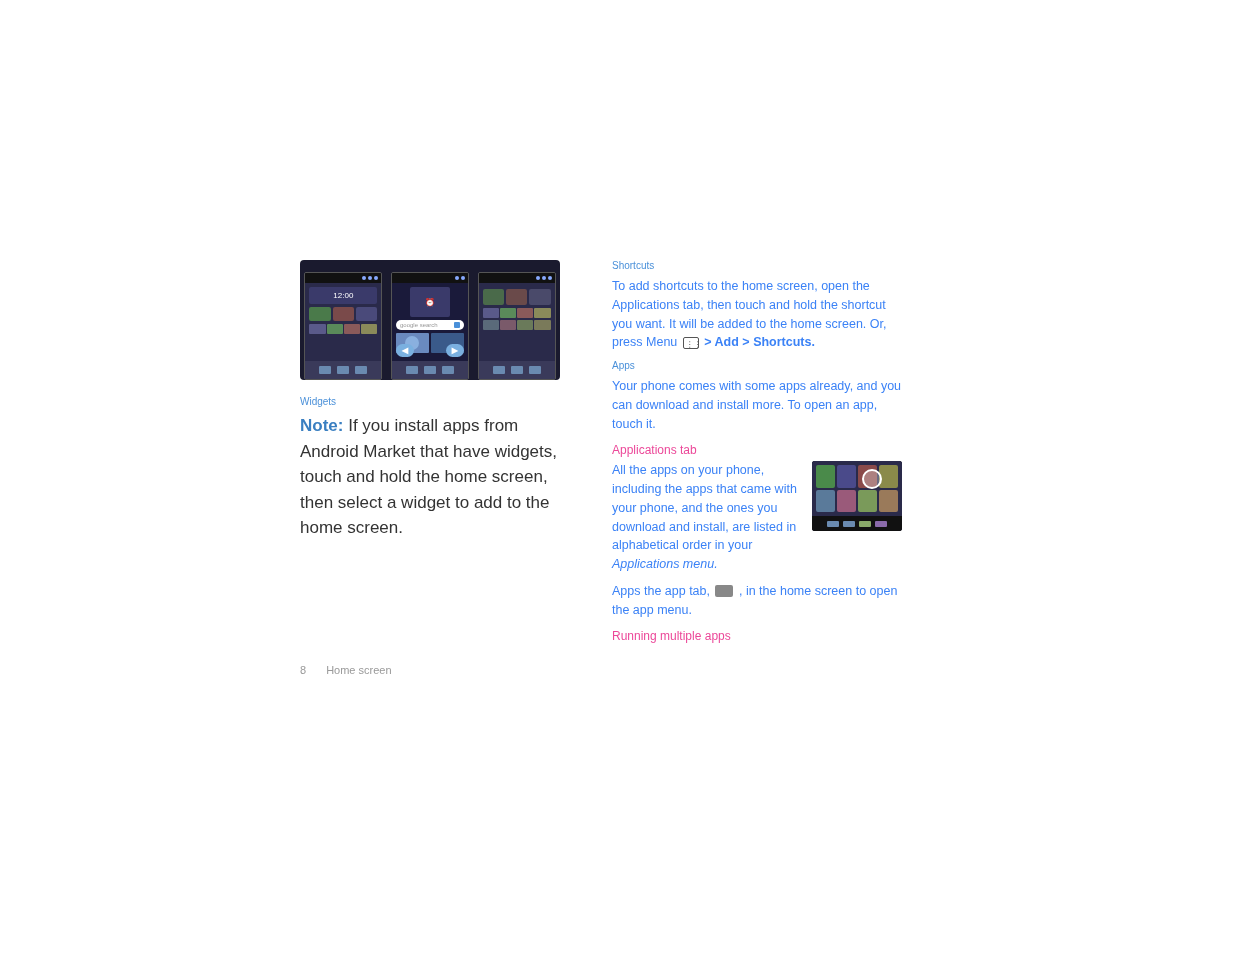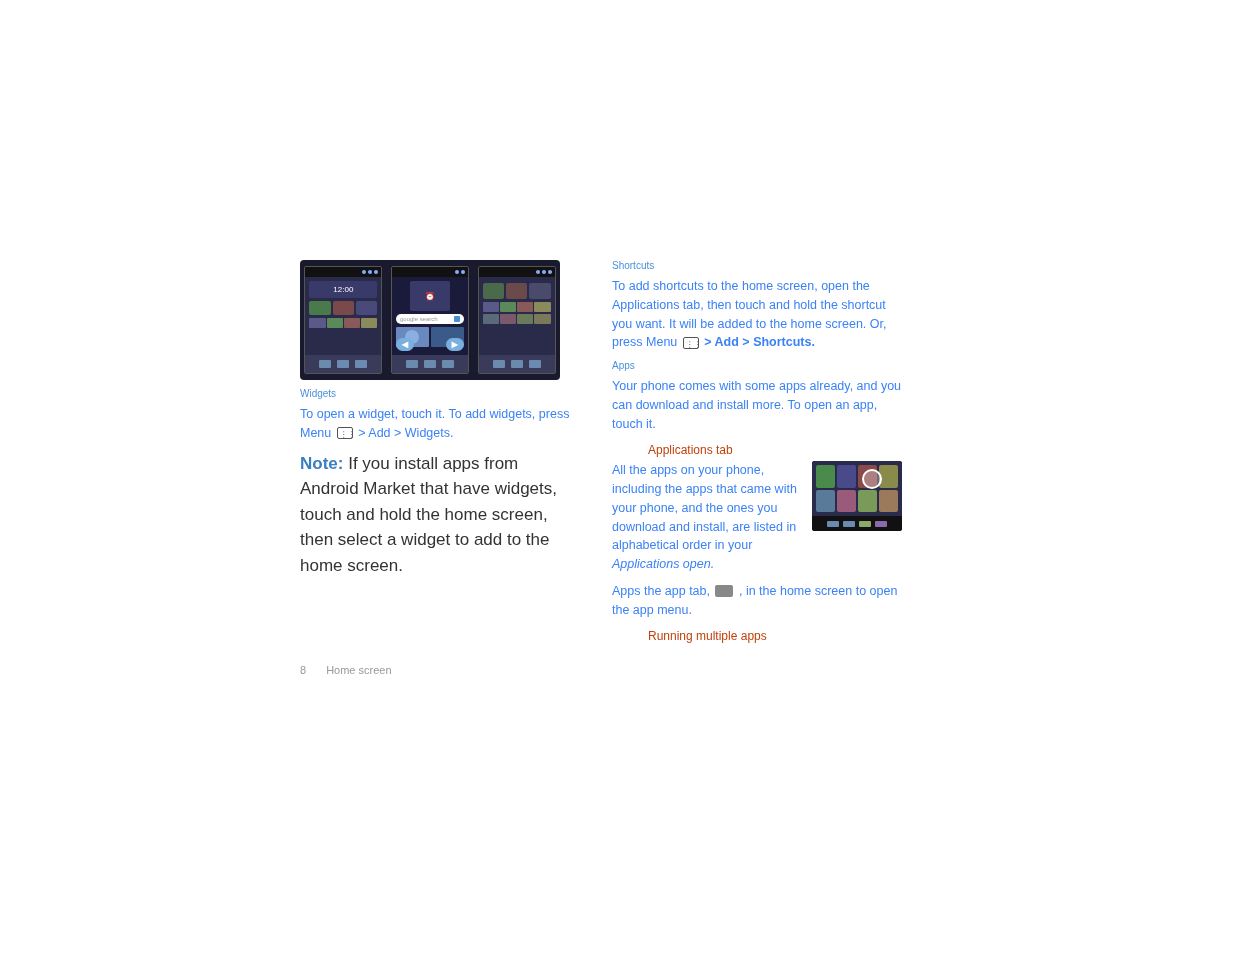--- a/index.html
+++ b/index.html
@@ -44,13 +44,13 @@
     .phone-image-container {
       width: 260px;
       height: 120px;
-      margin-bottom: 8px;
+      margin-bottom: 16px;
       background: #1a1a2e;
       border-radius: 4px;
       position: relative;
       overflow: hidden;
       display: flex;
-      align-items: center;
+      align-items: flex-end;
       justify-content: space-around;
     }
 

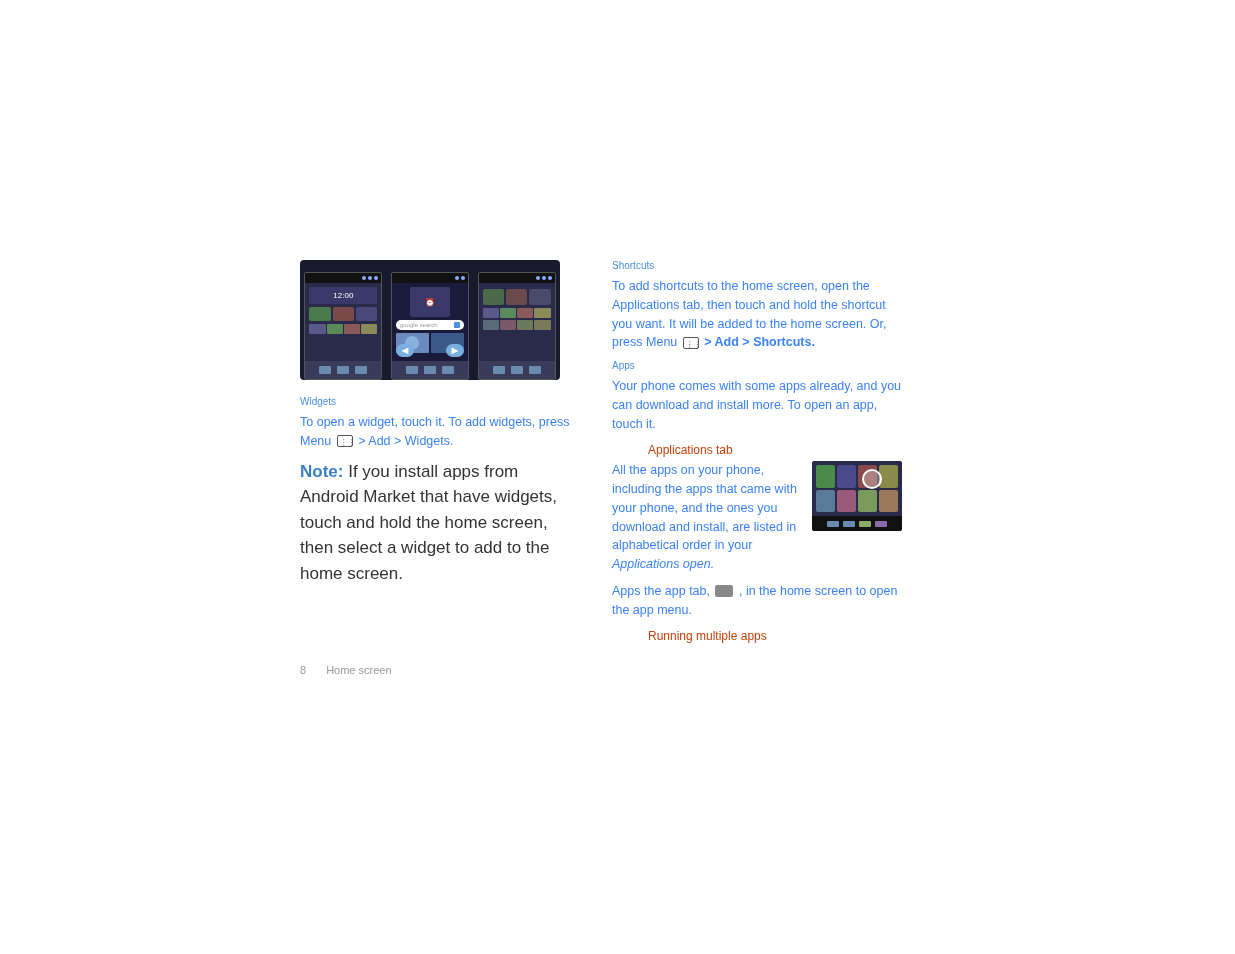--- a/index.html
+++ b/index.html
@@ -414,11 +414,6 @@
 
     <div class="widgets-section">
       <h3 class="section-heading-blue">Widgets</h3>
-      <p class="section-text">
-        <span>To open a widget, touch it. To add widgets, press Menu</span>
-        <span class="menu-icon"></span>
-        <span>&gt; Add &gt; Widgets.</span>
-      </p>
       <p class="note-text">
         <span class="note-label">Note:</span>
         <span>If you install apps from Android Market that have widgets, touch and hold the home screen, then select a widget to add to the home screen.</span>

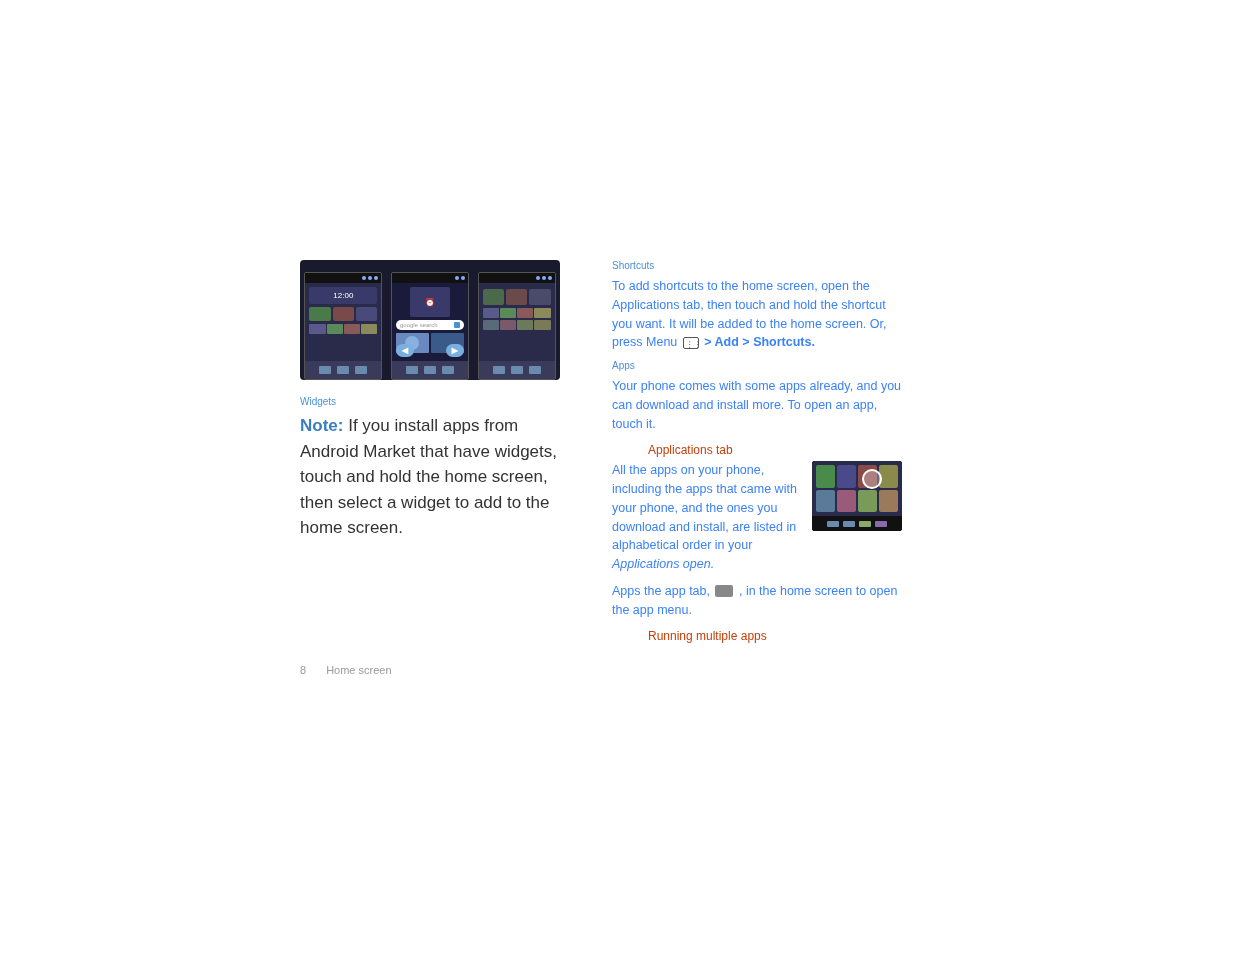--- a/index.html
+++ b/index.html
@@ -102,12 +102,11 @@
     }
 
     .section-subheading-blue {
-      color: #c2410c;
+      color: #ec4899;
       font-size: 12px;
       font-weight: normal;
       margin-bottom: 4px;
       margin-top: 10px;
-      margin-left: 36px;
     }
 
     .section-text {

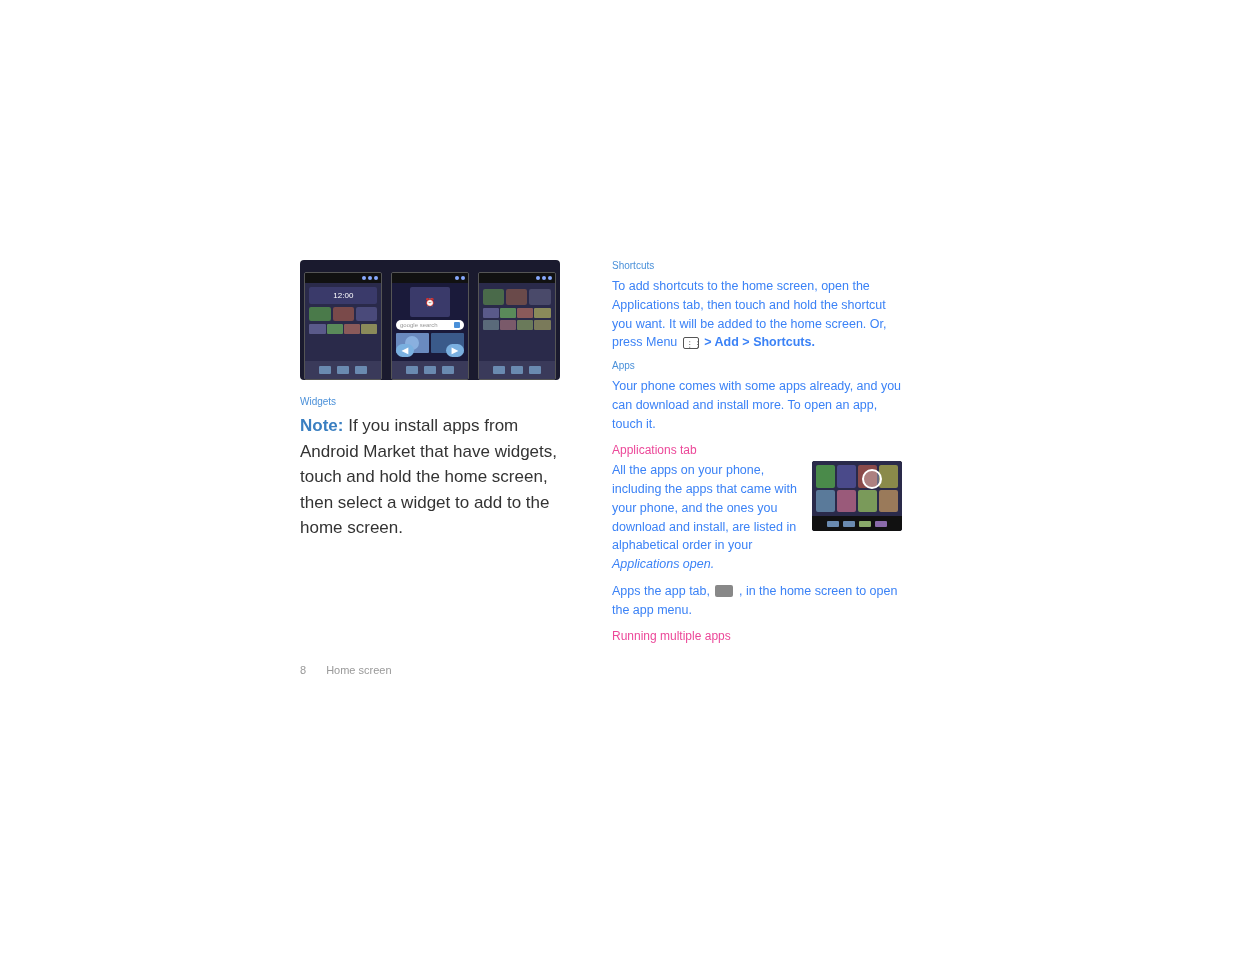--- a/index.html
+++ b/index.html
@@ -461,7 +461,7 @@
         </div>
         <p class="section-text">
           <span>All the apps on your phone, including the apps that came with your phone, and the ones you download and install, are listed in alphabetical order in your</span>
-          <span class="italic-text">Applications open.</span>
+          <span class="italic-text">Applications menu.</span>
         </p>
       </div>
       <p class="section-text">

